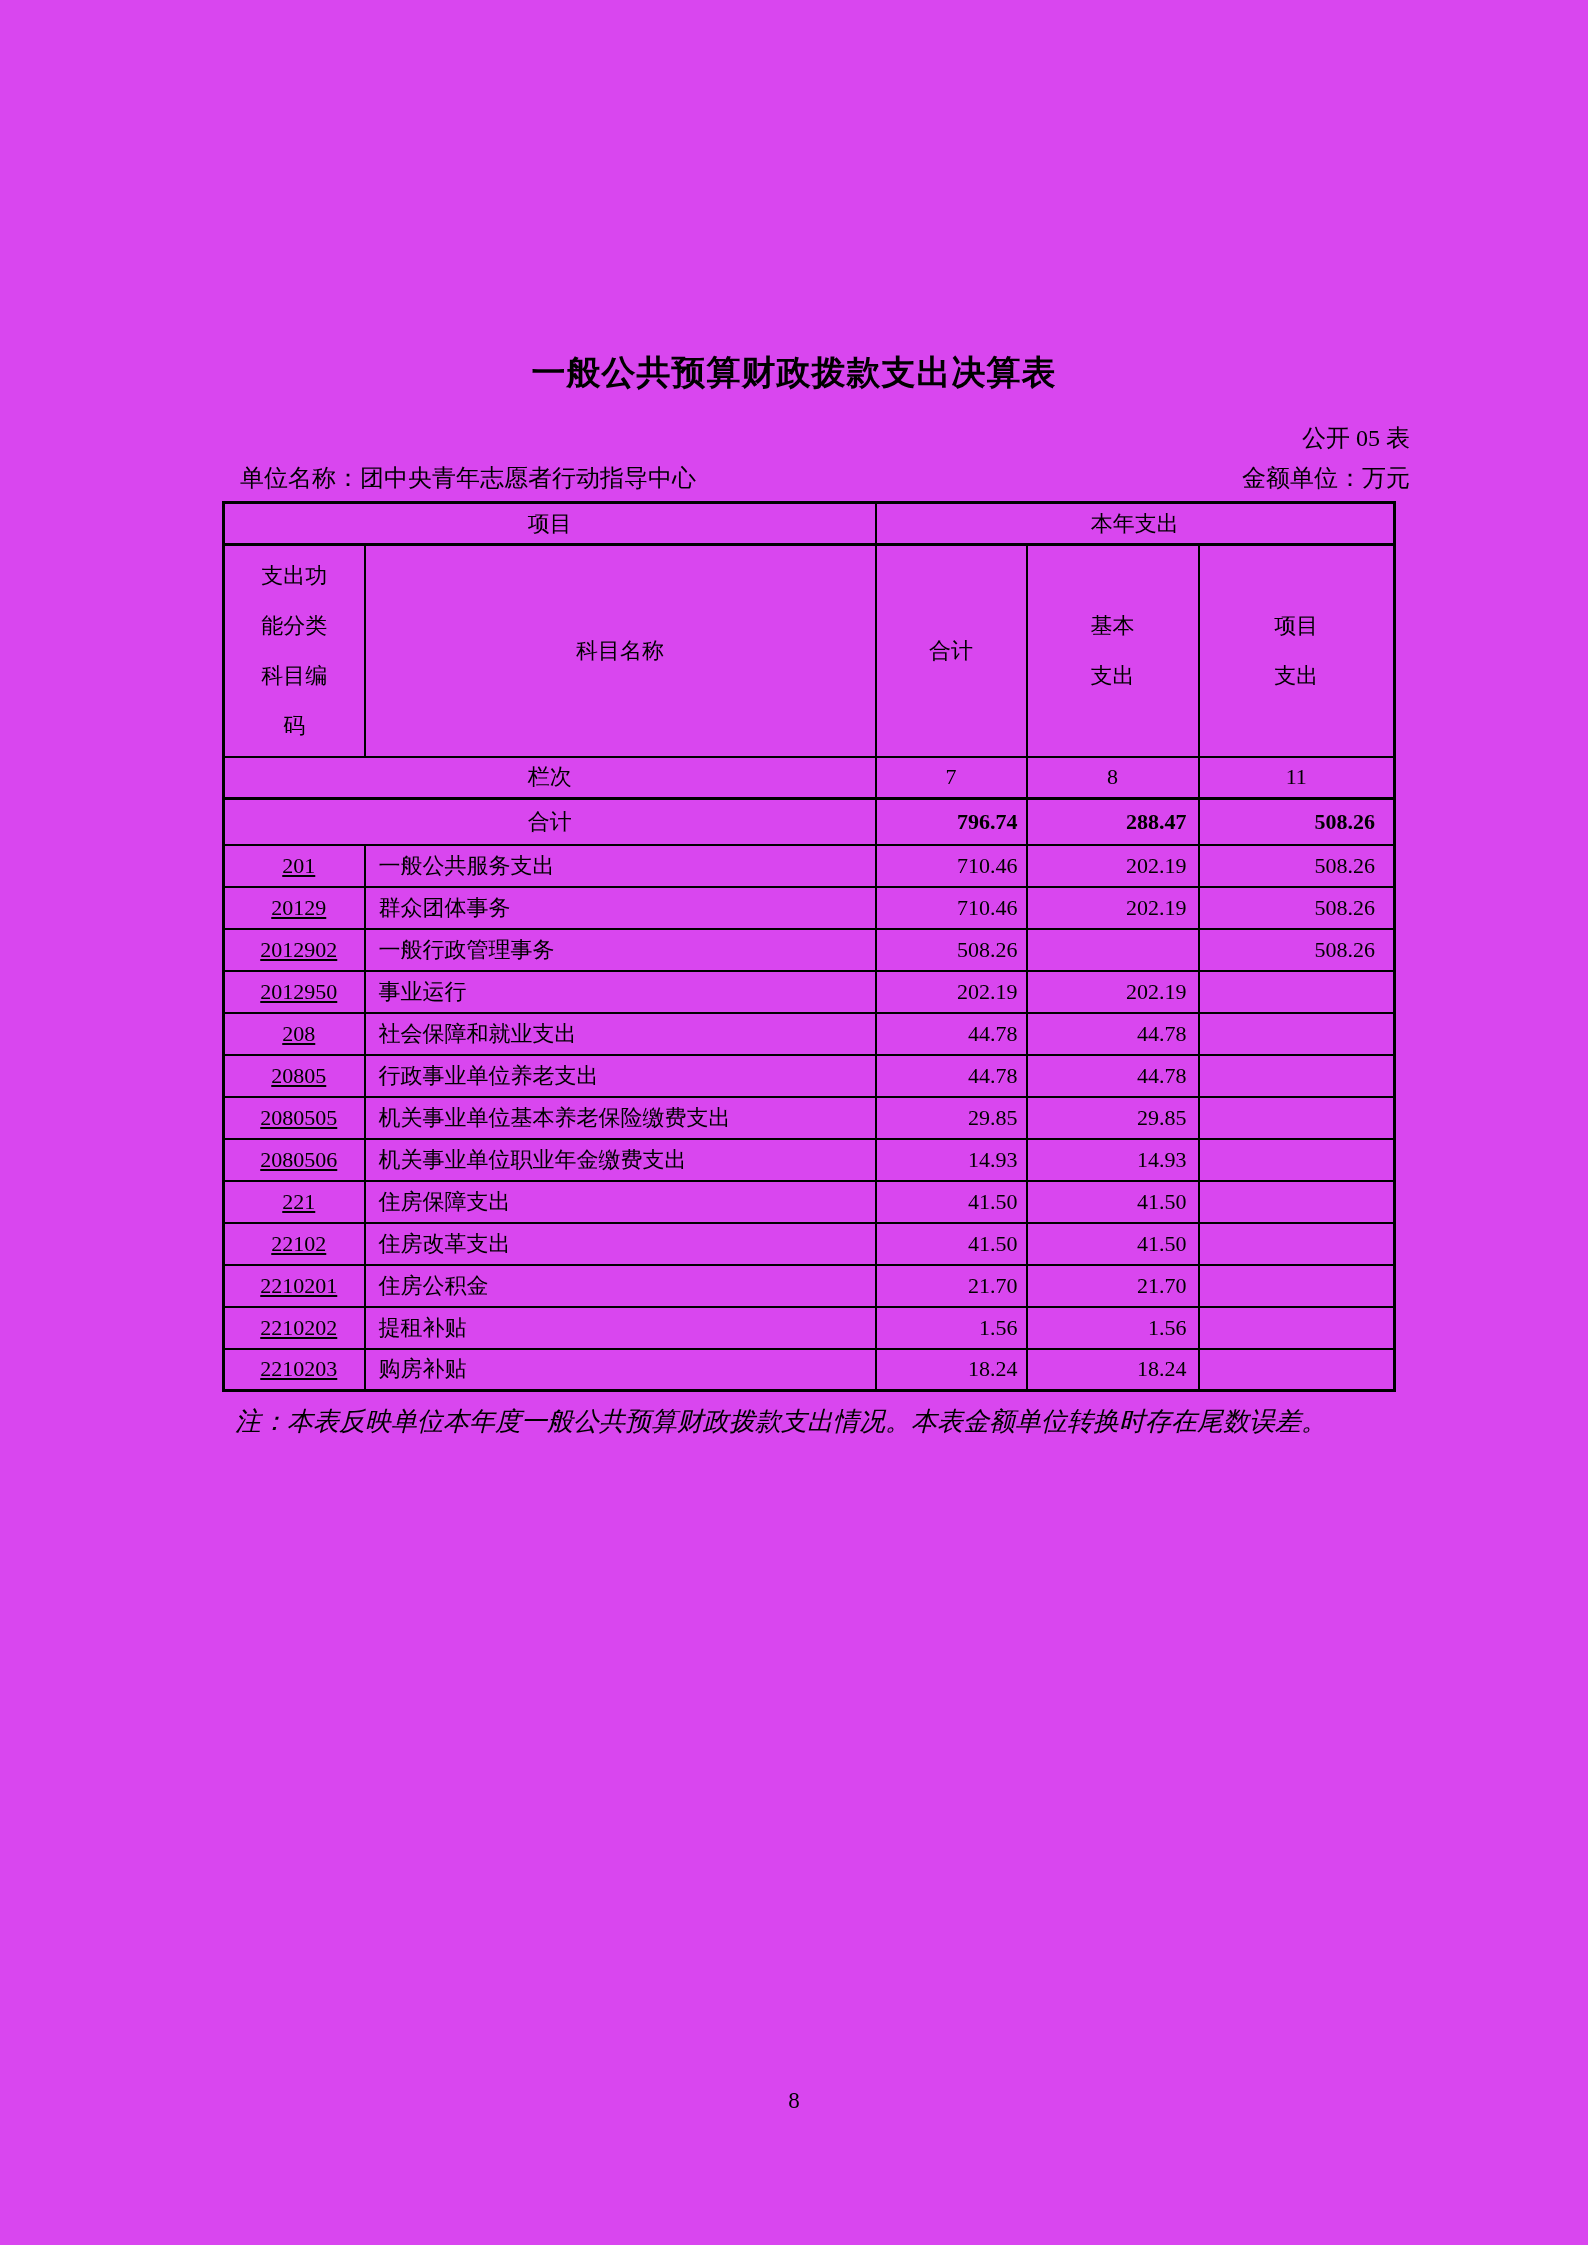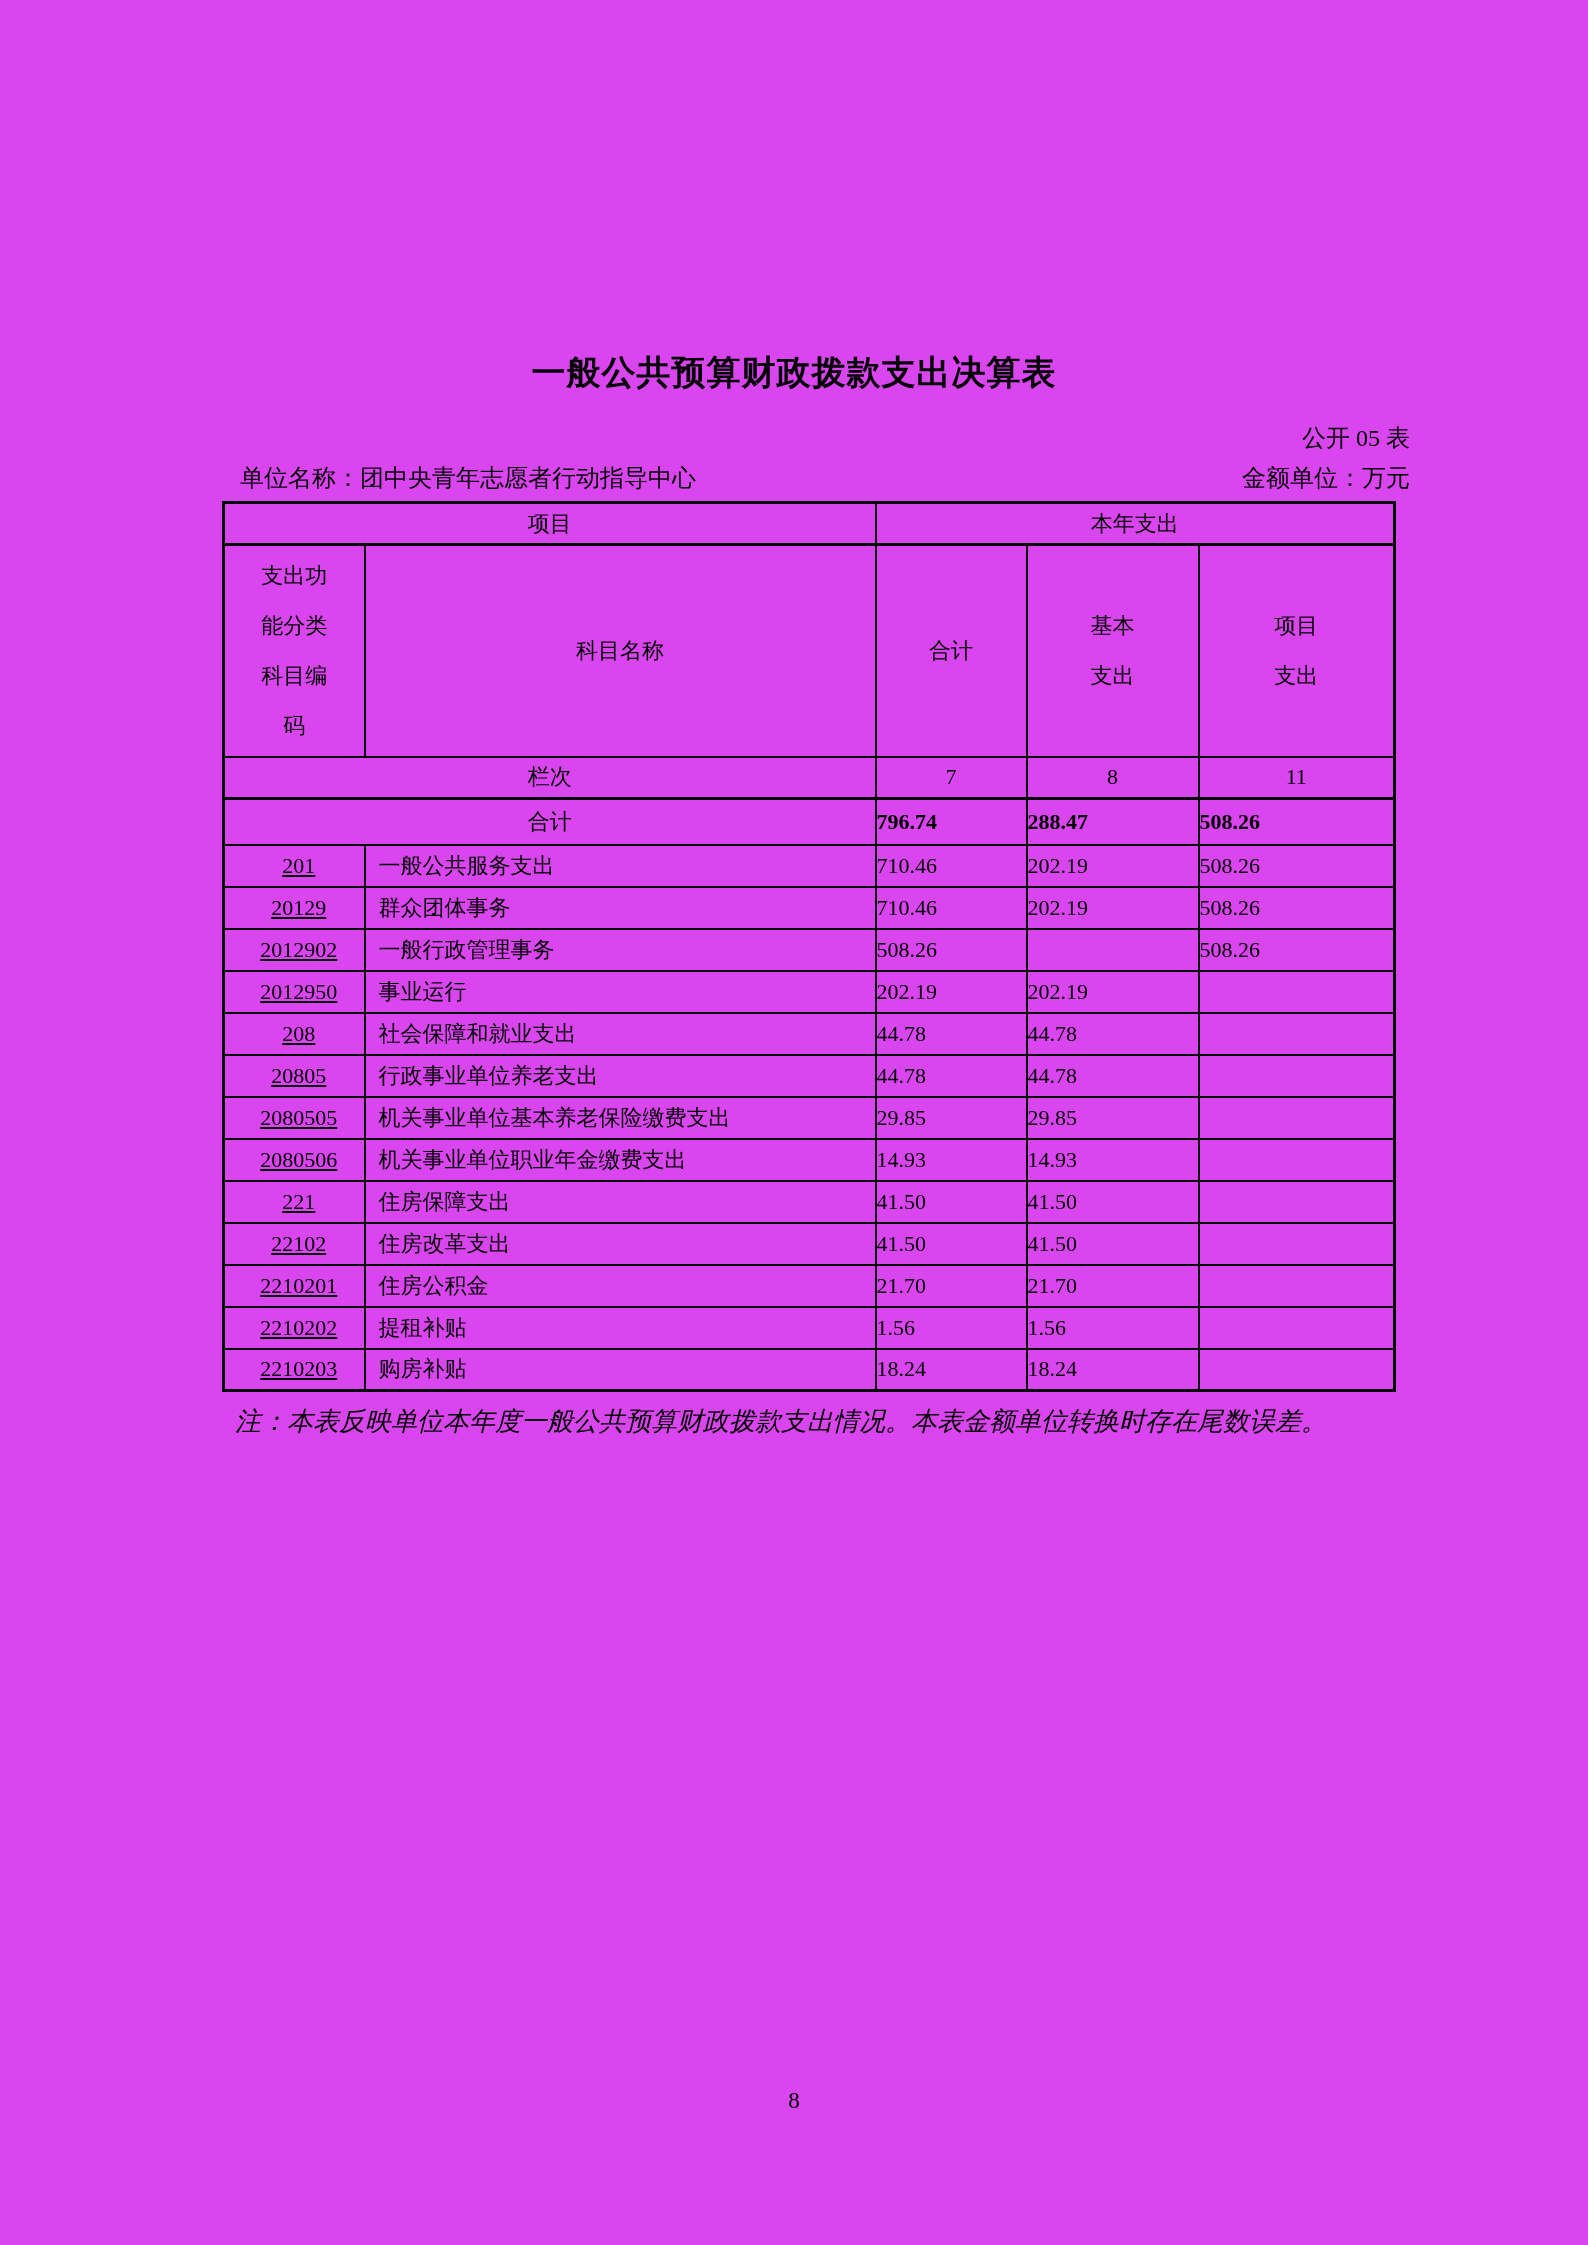--- a/index.html
+++ b/index.html
@@ -64,7 +64,7 @@
   td.code { text-align: center; padding-left: 9px; text-decoration: underline; }
   td.name { text-align: left; padding-left: 13px; }
   td.name.indent { }
-  td.num { text-align: left; }
+  td.num { text-align: right; }
   td.num.c3 { padding-right: 8px; }
   td.num.c4 { padding-right: 11px; }
   td.num.c5 { padding-right: 18px; }

